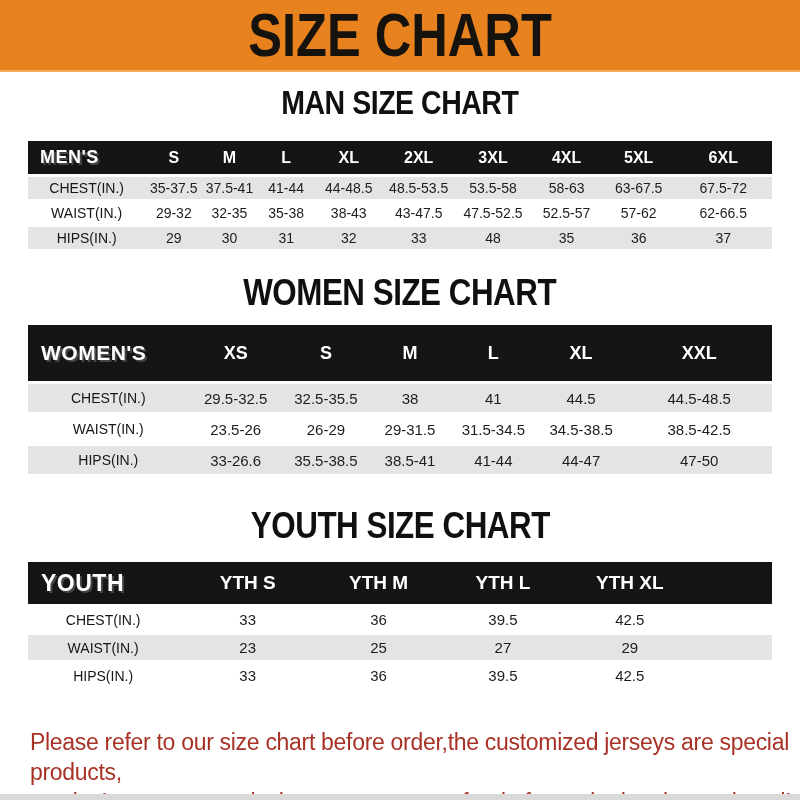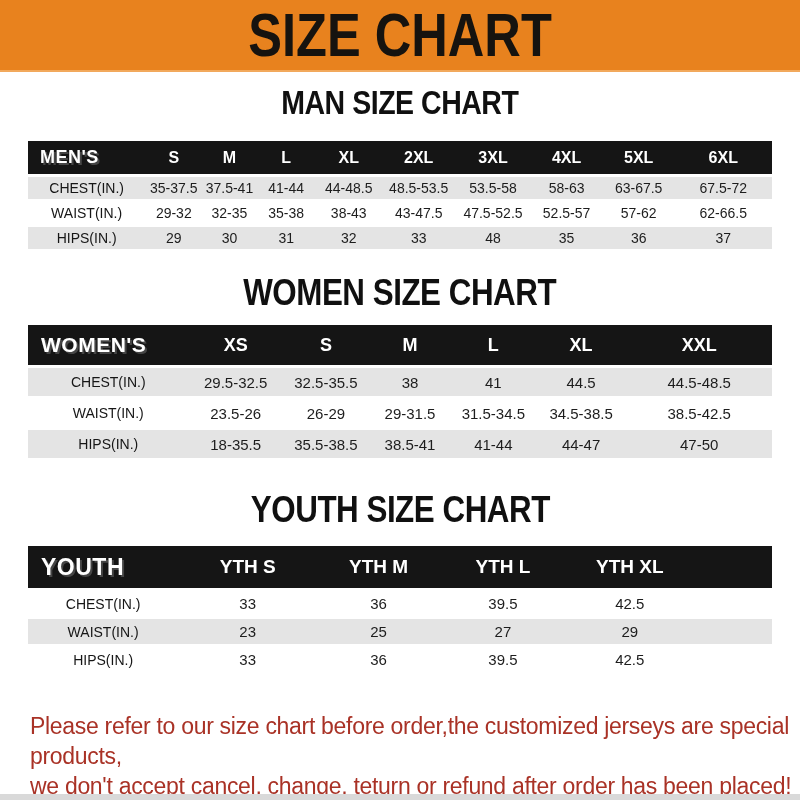--- a/index.html
+++ b/index.html
@@ -58,7 +58,7 @@
   .tbl-men th:nth-child(9){width:9.8%}
   .tbl-men th:nth-child(10){width:13.3%}
   
-  .tbl-women th{height:40px;font-size:18px;}
+  .tbl-women th{height:56px;font-size:18px;}
   .tbl-women th.corner{font-size:21px;}
   .tbl-women td{height:28px;font-size:15px;}
   .tbl-women th:nth-child(1){width:20.2%}

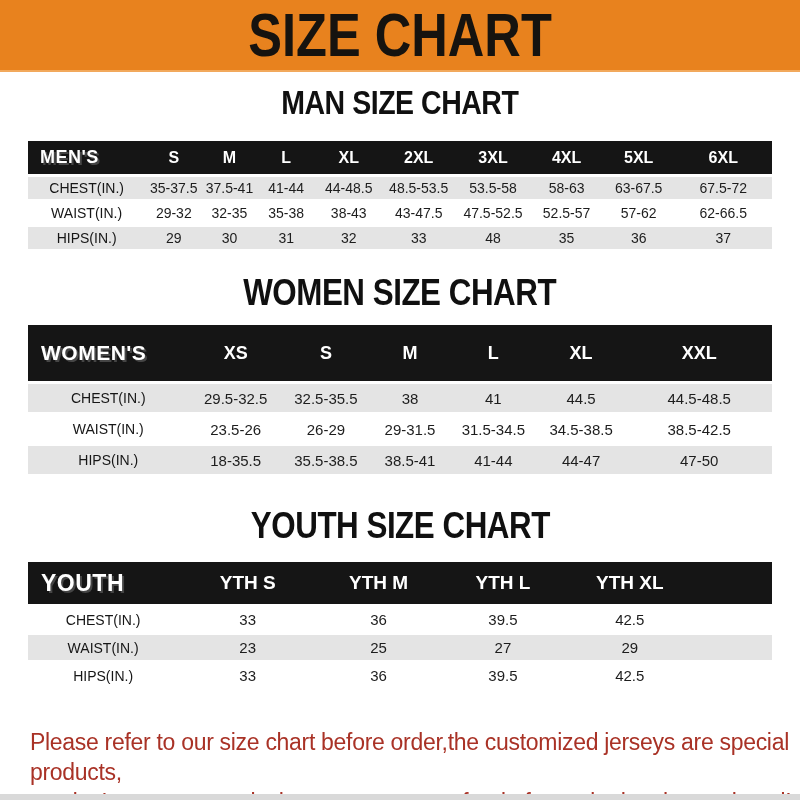--- a/index.html
+++ b/index.html
@@ -191,7 +191,7 @@
         </tr>
         <tr class="stripe">
           <td class="rowlabel">HIPS(IN.)</td>
-          <td>18-35.5</td>
+          <td>33-26.6</td>
           <td>35.5-38.5</td>
           <td>38.5-41</td>
           <td>41-44</td>

